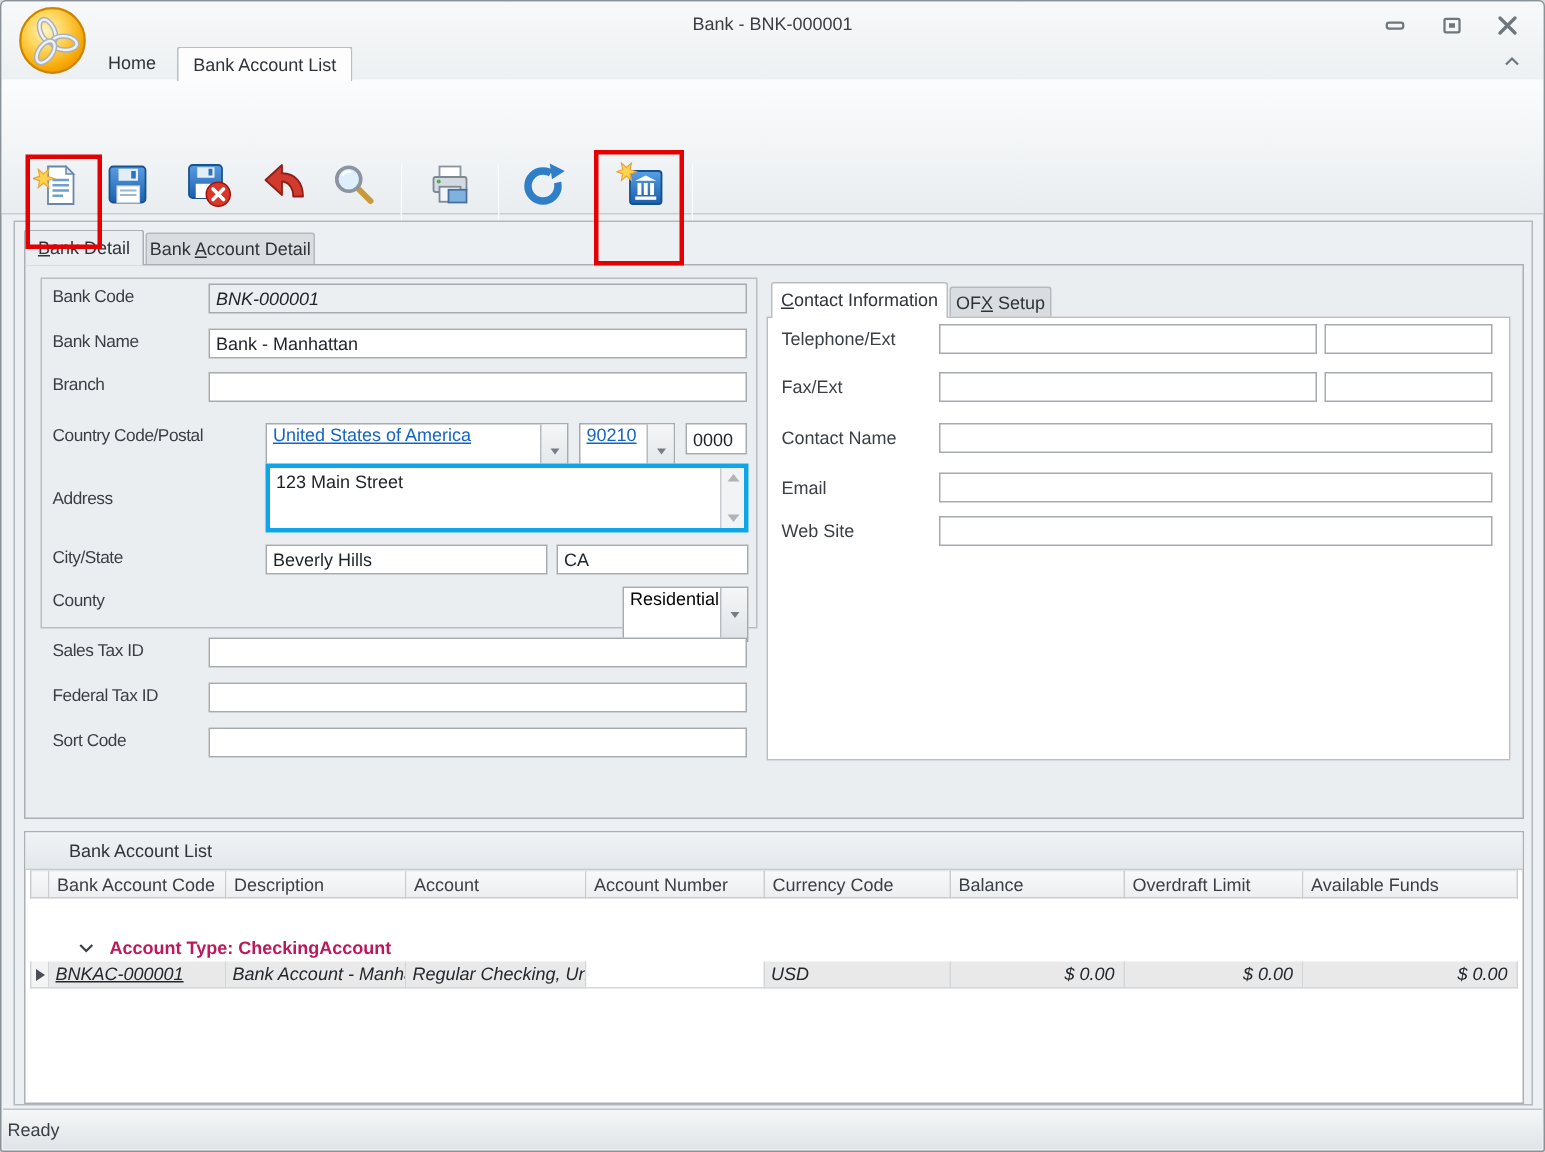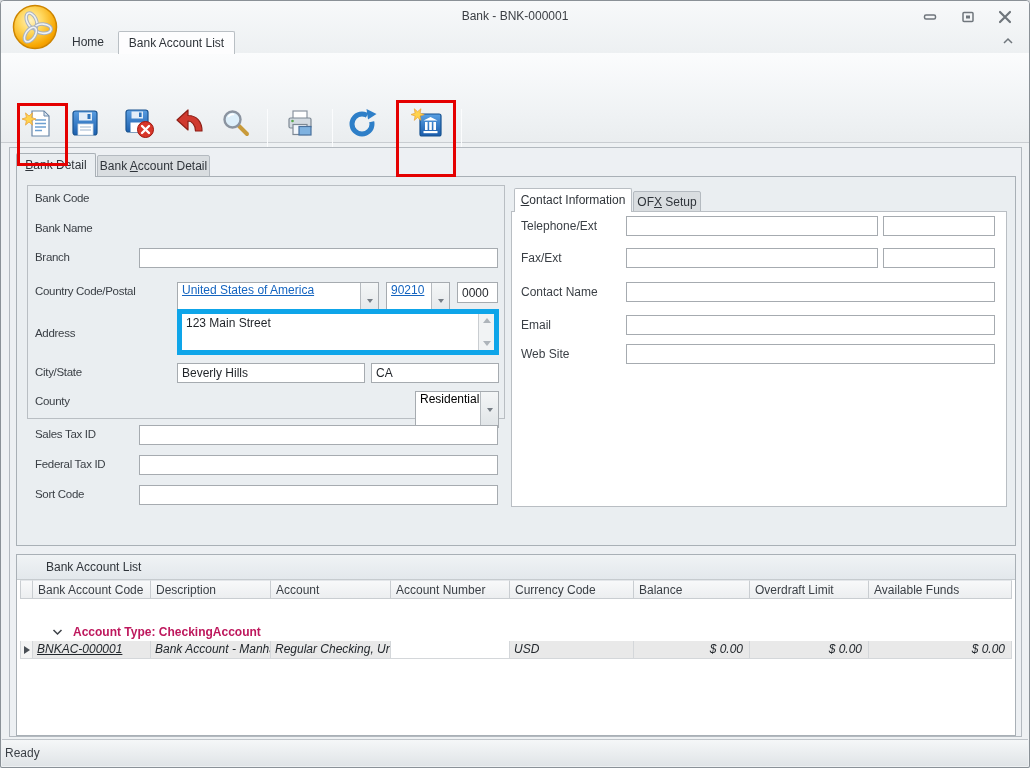--- a/index.html
+++ b/index.html
@@ -307,6 +307,7 @@
       <div class="inner-box"></div>
 
       <span class="flabel" style="left:18px;top:15px;">Bank Code</span>
+      <input class="tb ro" style="left: 122px; top: 12px; width: 359px;" value="BNK-000001">
 
       <span class="flabel" style="left:18px;top:45px;">Bank Name</span>
 

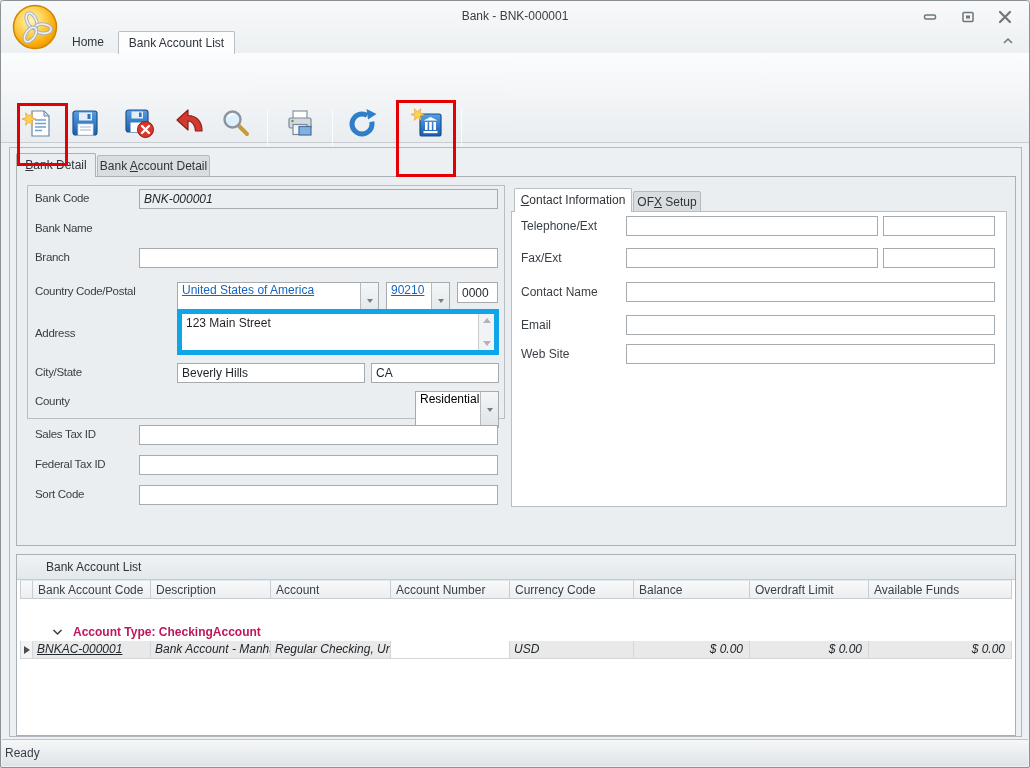--- a/index.html
+++ b/index.html
@@ -310,6 +310,7 @@
       <input class="tb ro" style="left: 122px; top: 12px; width: 359px;" value="BNK-000001">
 
       <span class="flabel" style="left:18px;top:45px;">Bank Name</span>
+      <input class="tb" style="left: 122px; top: 42px; width: 359px;" value="Bank - Manhattan">
 
       <span class="flabel" style="left:18px;top:74px;">Branch</span>
       <input class="tb" style="left: 122px; top: 71px; width: 359px;" value="">

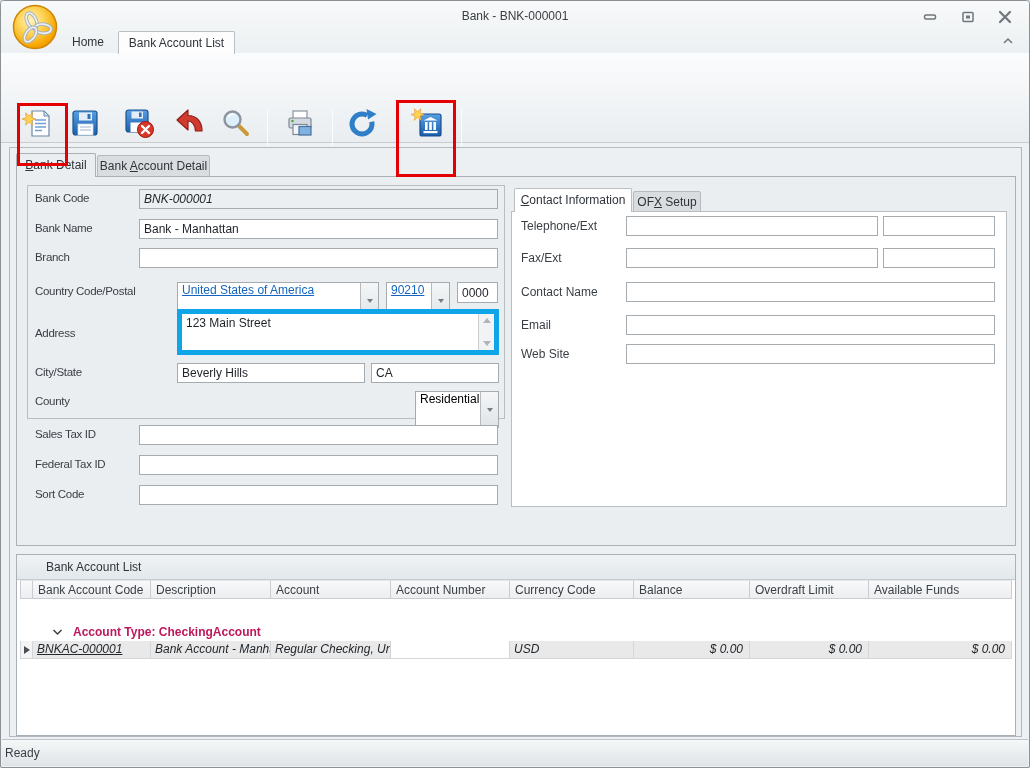--- a/index.html
+++ b/index.html
@@ -58,7 +58,7 @@
   .combo .cbtn{width:18px;align-self:stretch;border-left:1px solid #b6bbc0;
     background:linear-gradient(#f4f6f7,#e0e4e7);display:flex;align-items:center;justify-content:center;cursor:default;}
   .link{color:#1565c0;text-decoration:underline;cursor:pointer;}
-  .addr{position:absolute;left:160px;top:132px;width:322px;height:46px;border:5px solid #0ea5e9;background:#fff;}
+  .addr{position:absolute;left:160px;top:132px;width:322px;height:46px;border:3px solid #0ea5e9;background:#fff;}
   .addr .text{position:absolute;left:4px;top:2px;right:20px;font-size:12px;color:#1f2328;}
   .addr .strip{position:absolute;right:0;top:0;bottom:0;width:16px;background:#f1f3f4;border-left:1px solid #c9cdd1;}
   .tri-up{position:absolute;left:4px;top:4px;width:0;height:0;border-left:4px solid transparent;

